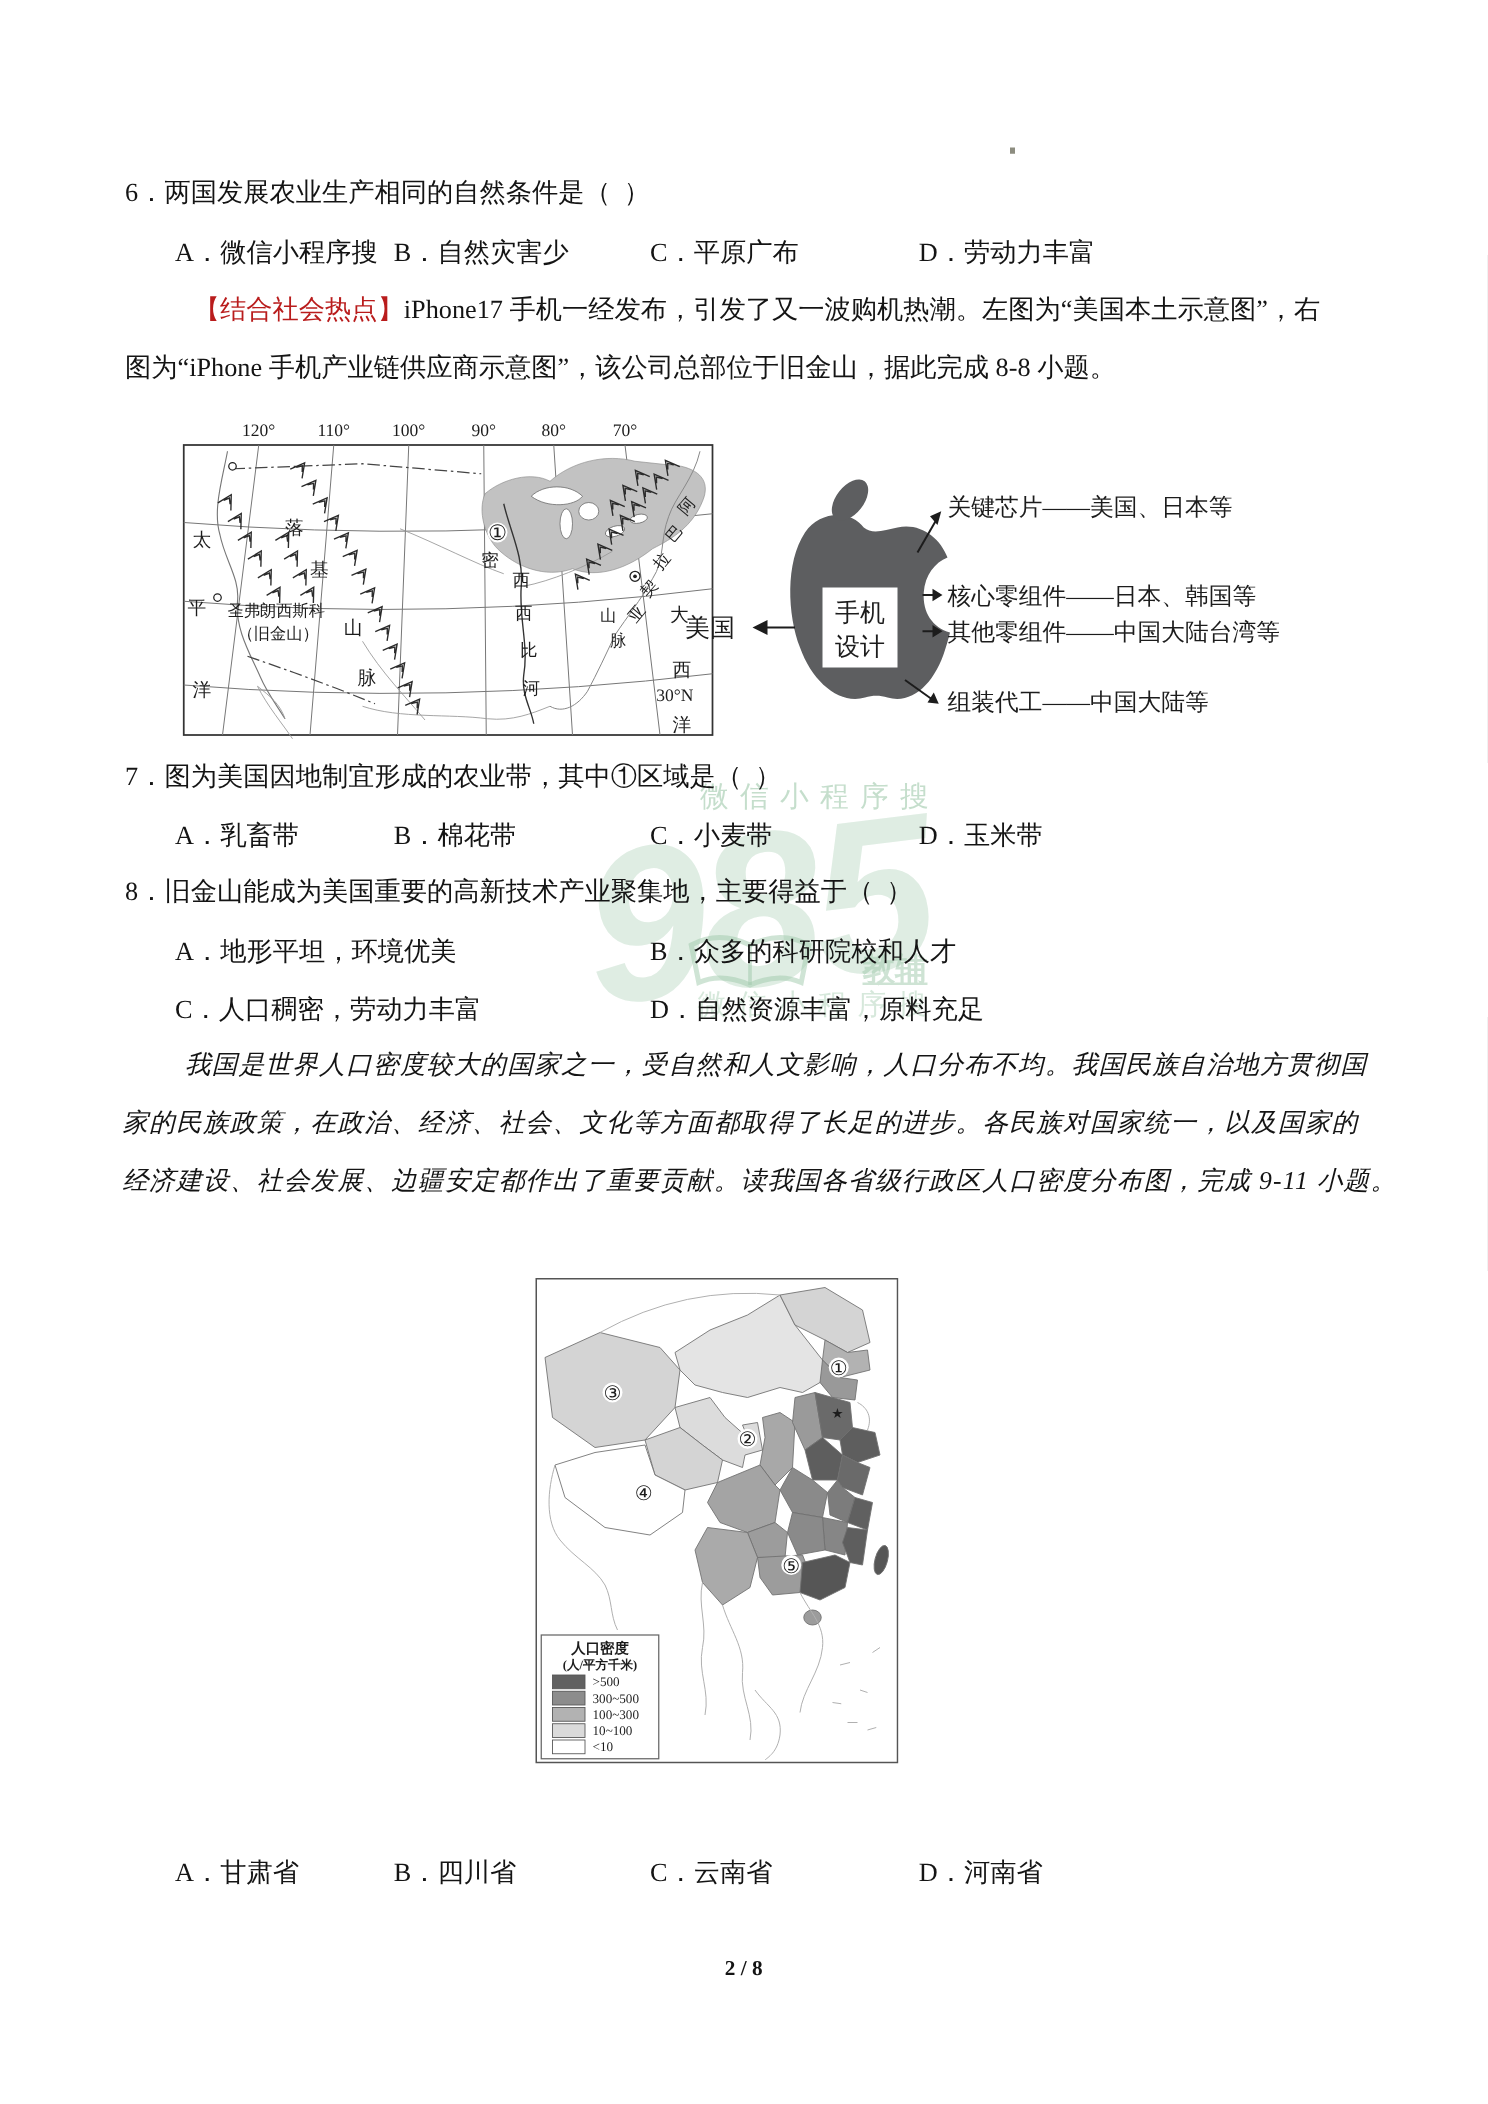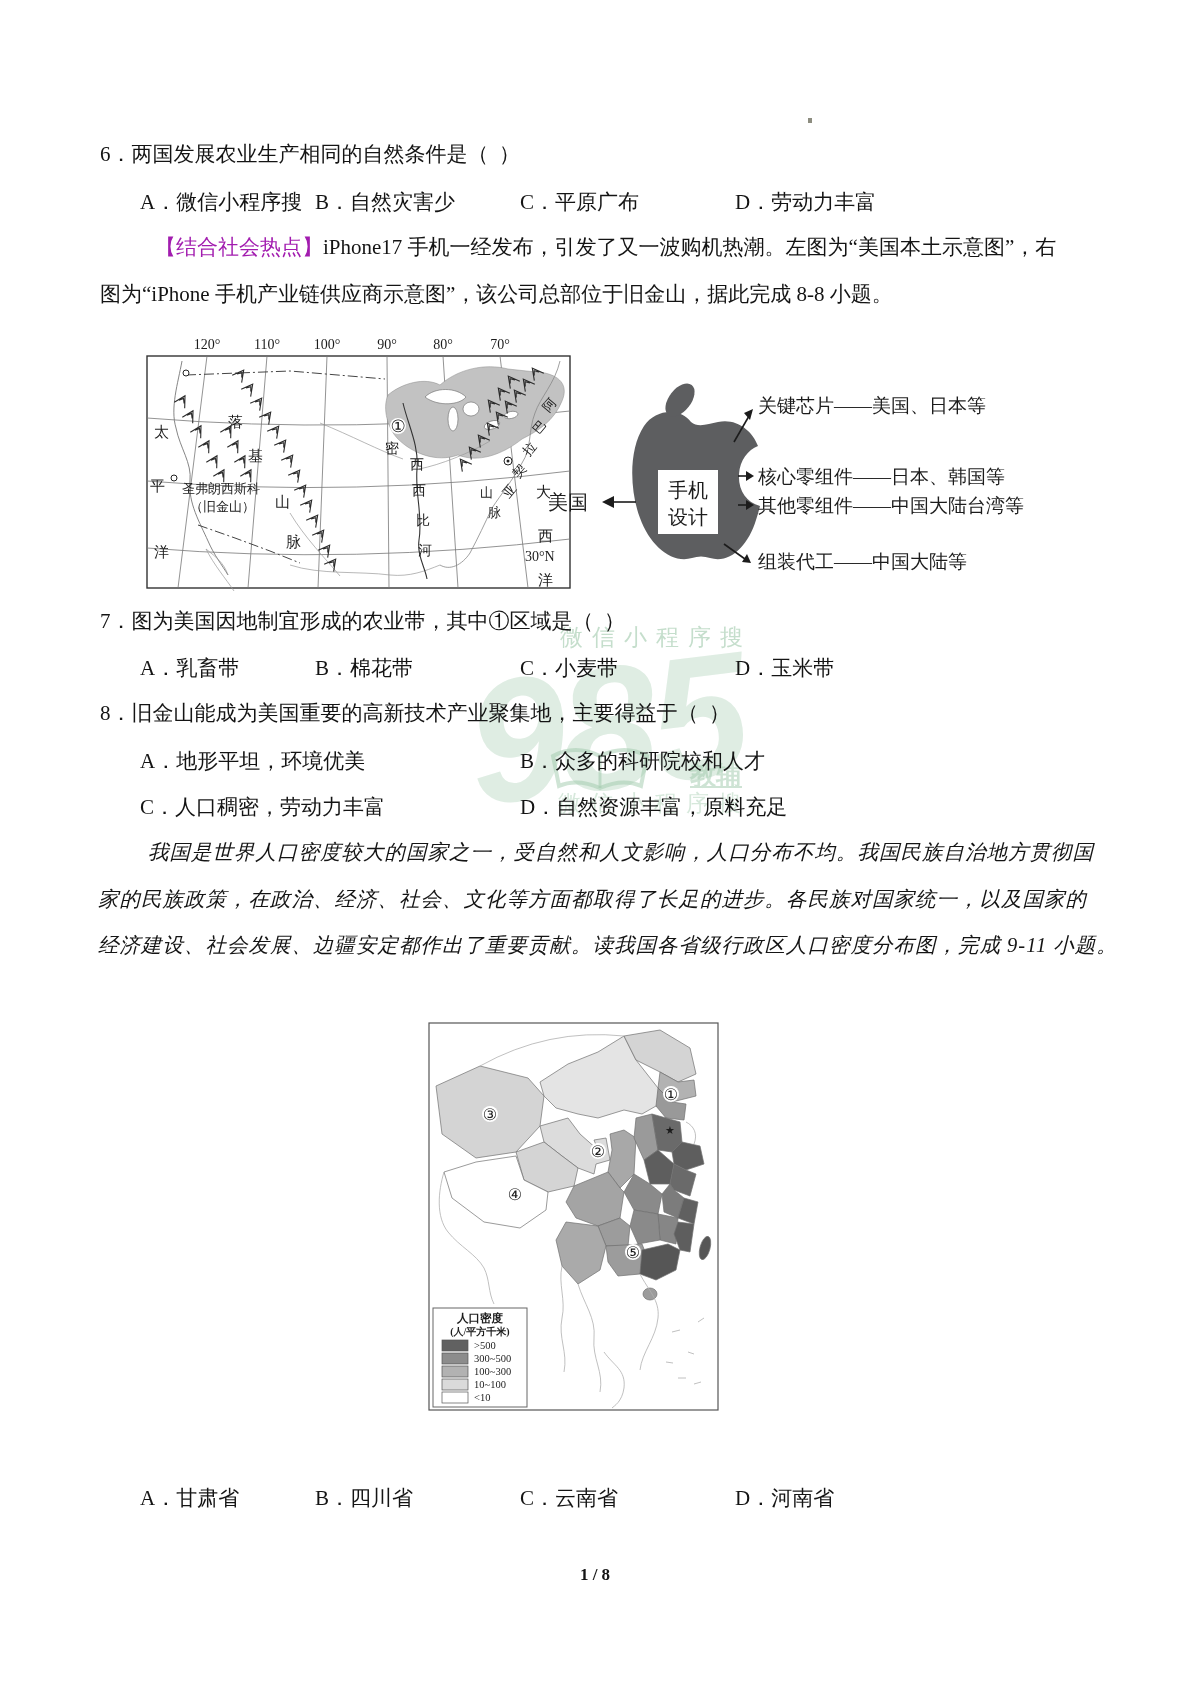--- a/index.html
+++ b/index.html
@@ -8,7 +8,7 @@
   .t{position:absolute;font-size:21px;line-height:1.25;white-space:pre;z-index:3;}
   .opt{position:absolute;font-size:21px;white-space:pre;z-index:3;}
   .kai{font-style:italic;font-size:20.5px;letter-spacing:1px;}
-  .tag{color:#a21caf;}
+  .tag{color:#b91c1c;}
   .footer{position:absolute;left:0;right:0;text-align:center;font-size:17px;font-weight:bold;z-index:3;}
   .wm{position:absolute;color:#9fc9ab;font-family:"Liberation Sans",sans-serif;z-index:1;}
   .wm-line{font-size:23px;letter-spacing:9px;opacity:.6;}

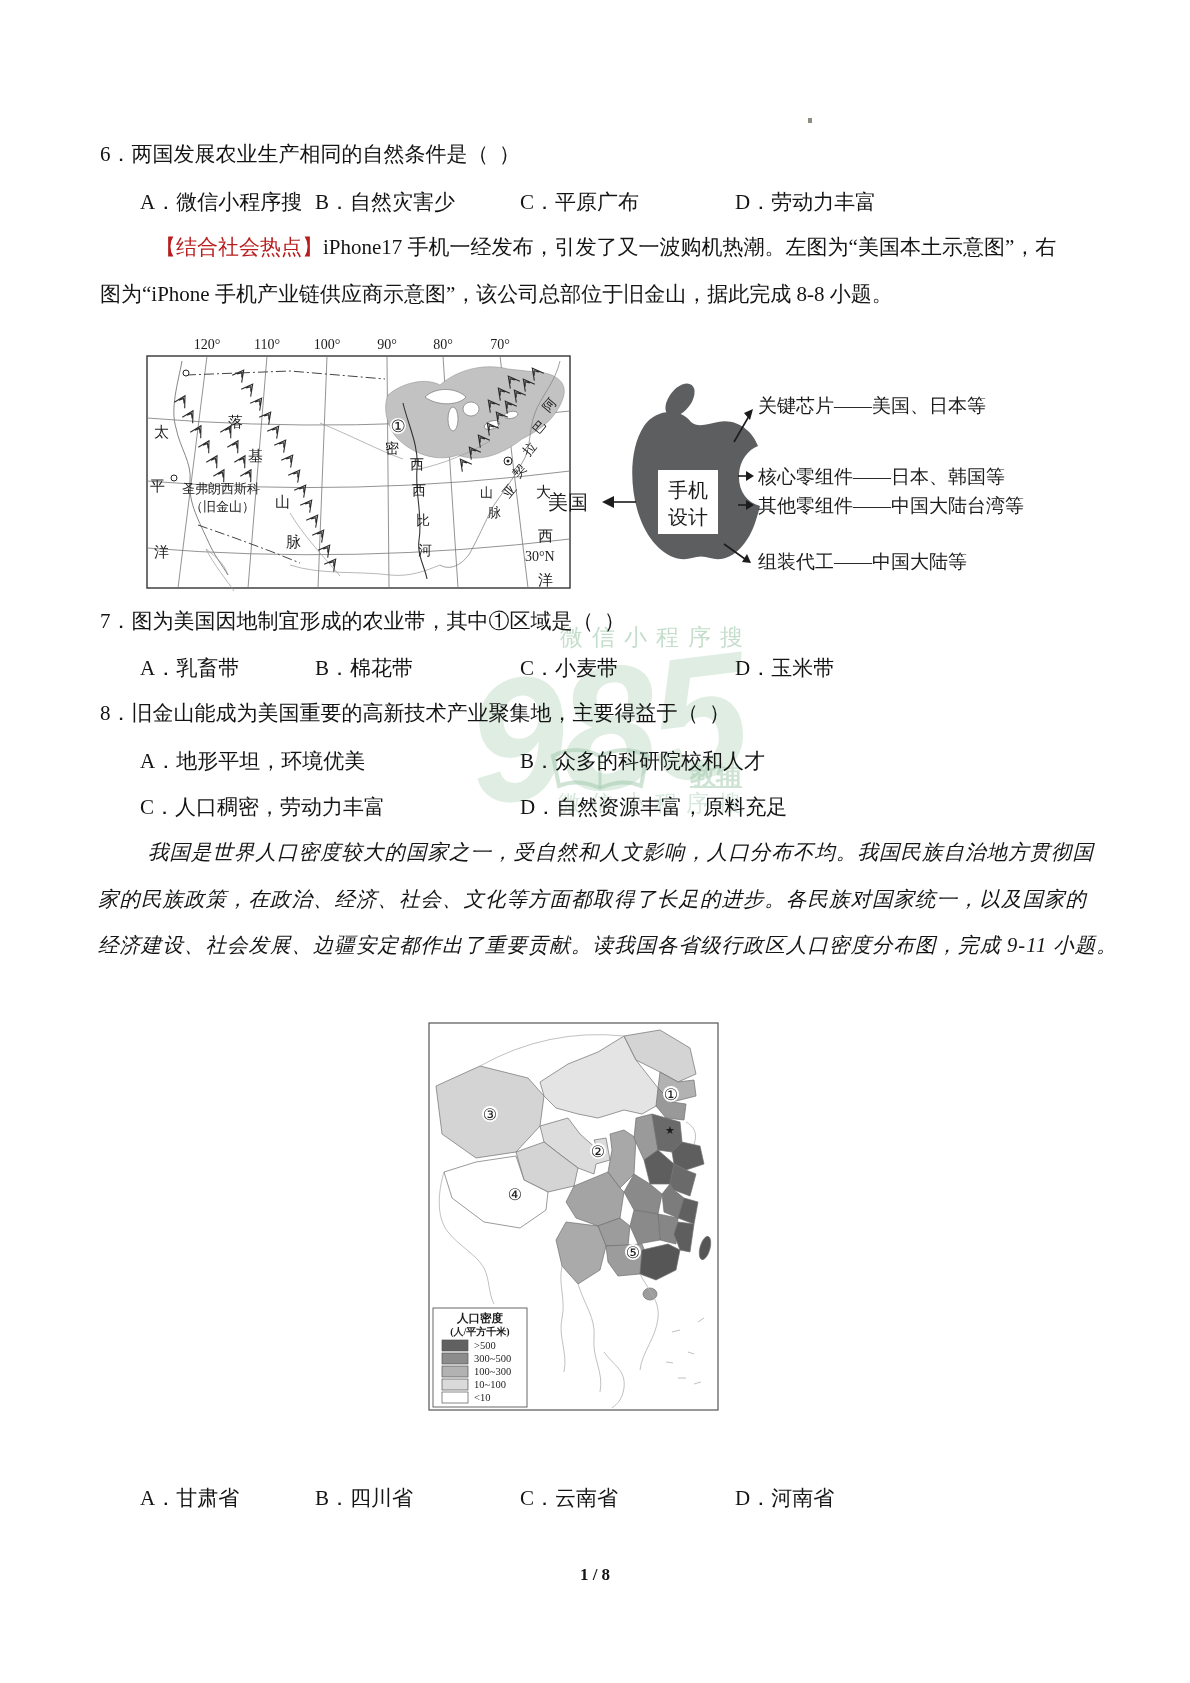--- a/index.html
+++ b/index.html
@@ -312,7 +312,7 @@
   <span class="opt" style="left:520px;top:1484px;">C．云南省</span>
   <span class="opt" style="left:735px;top:1484px;">D．河南省</span>
 
-  <div class="footer" style="top:1565px;">1 / 8</div>
+  <div class="footer" style="top:1565px;">2 / 8</div>
 
 </div>
 

